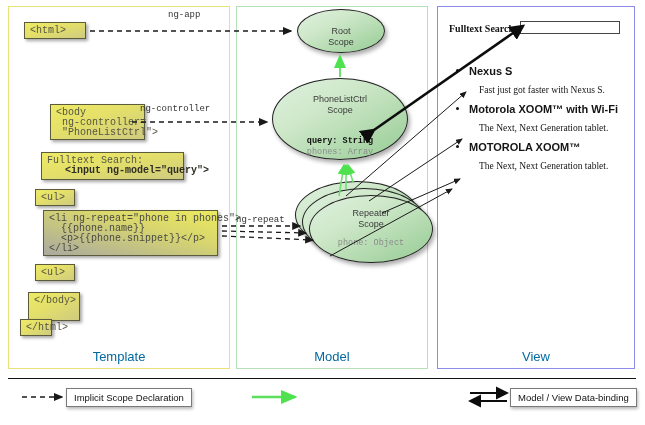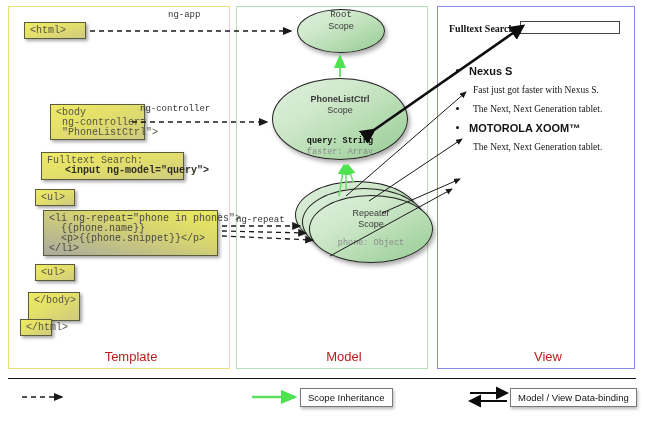--- a/index.html
+++ b/index.html
@@ -203,7 +203,7 @@
   <div class="codebox" style="left:20px;  top:319px; width:32px;  height:17px;">&lt;/html&gt;</div>
 
   <div class="scope" style="left:297px; top:9px; width:88px; height:44px;">
-    <div class="title" style="padding-top:0;font-family:Liberation Mono, monospace;">Root</div>
+    <div class="title" style="padding-top:16px;">Root</div>
     <div class="title">Scope</div>
   </div>
 

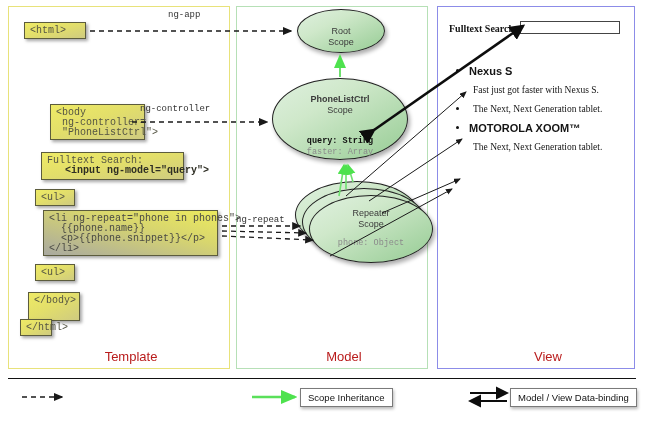--- a/index.html
+++ b/index.html
@@ -121,7 +121,7 @@
     font-family: Liberation Sans, sans-serif;
   }
   .view-item .snippet {
-    margin-left: 17px;
+    margin-left: 23px;
     margin-top: 6px;
     font-size: 9.5px;
     line-height: 12px;

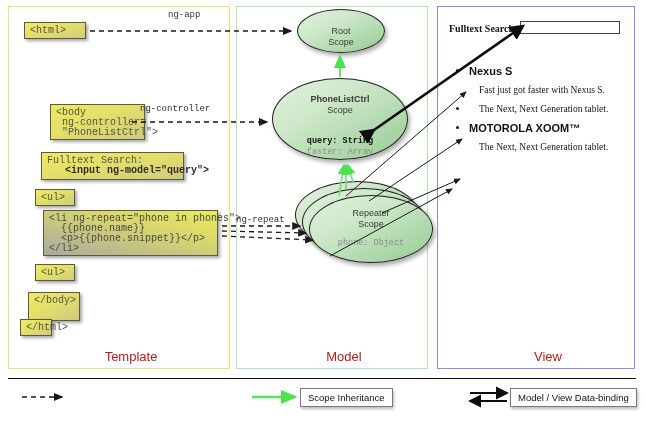--- a/index.html
+++ b/index.html
@@ -208,7 +208,7 @@
   </div>
 
   <div class="scope" style="left:272px; top:78px; width:136px; height:82px;">
-    <div class="title" style="padding-top:15px;font-weight:bold;">PhoneListCtrl</div>
+    <div class="title" style="padding-top:15px;">PhoneListCtrl</div>
     <div class="title">Scope</div>
     <div class="props" style="margin-top:20px;">
       <div class="hl">query: String</div>

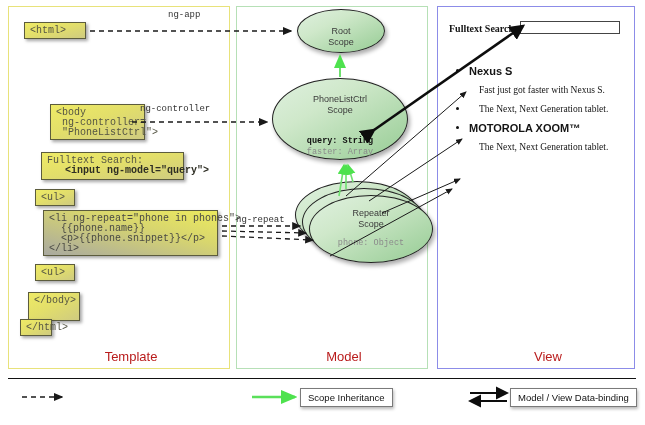--- a/index.html
+++ b/index.html
@@ -238,6 +238,7 @@
         </div>
         <div class="view-item">
           <span class="bullet"></span>
+          <div class="name">Motorola XOOM™  with Wi-Fi</div>
           <div class="snippet">The Next, Next Generation tablet.</div>
         </div>
         <div class="view-item">

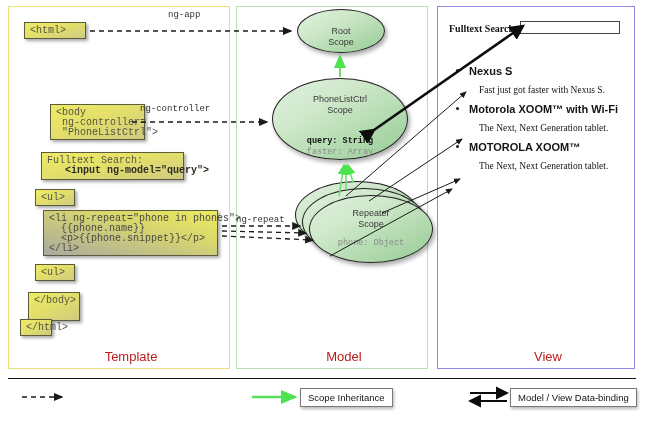--- a/index.html
+++ b/index.html
@@ -212,7 +212,7 @@
     <div class="title">Scope</div>
     <div class="props" style="margin-top:20px;">
       <div class="hl">query: String</div>
-      <div>faster: Array</div>
+      <div>phones: Array</div>
     </div>
   </div>
 

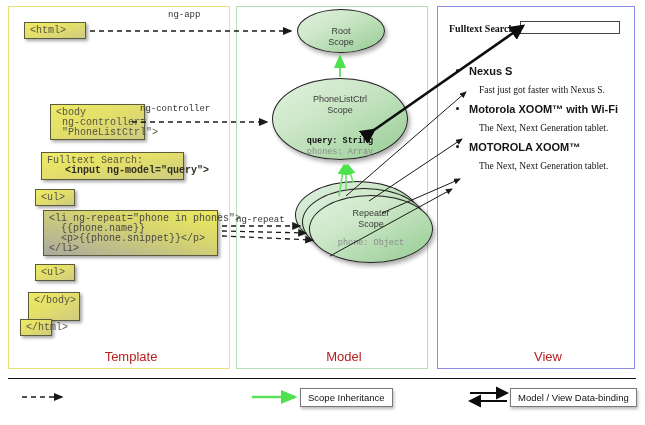--- a/index.html
+++ b/index.html
@@ -29,11 +29,11 @@
   .panel-label {
     position: absolute;
     bottom: 4px;
-    left: 12px;
+    left: 0;
     width: 100%;
     text-align: center;
     font-size: 13px;
-    color: #b91c1c;
+    color: #0369a1;
     font-family: "Liberation Sans", sans-serif;
   }
 

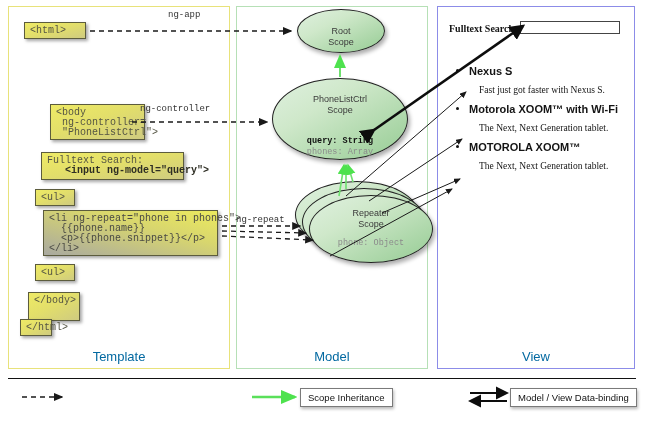--- a/index.html
+++ b/index.html
@@ -301,6 +301,7 @@
 
   <div class="hrule"></div>
 
+  <div class="legend-item" style="left:66px;  top:388px;">Implicit Scope Declaration</div>
   <div class="legend-item" style="left:300px; top:388px;">Scope Inheritance</div>
   <div class="legend-item" style="left:510px; top:388px;">Model / View Data-binding</div>
 

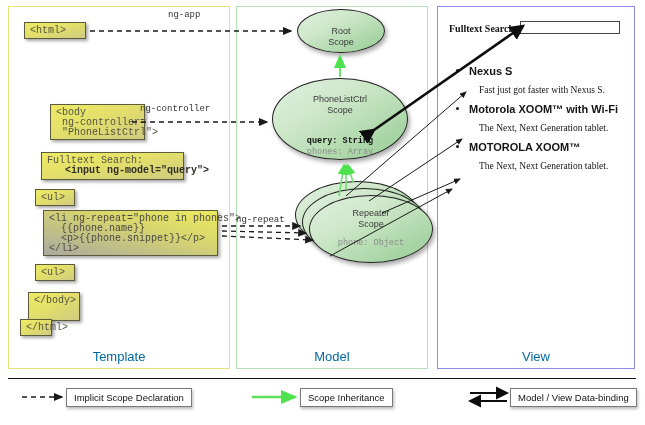--- a/index.html
+++ b/index.html
@@ -302,7 +302,6 @@
   <div class="hrule"></div>
 
   <div class="legend-item" style="left:66px;  top:388px;">Implicit Scope Declaration</div>
-  <div class="legend-item" style="left:300px; top:388px;">Scope Inheritance</div>
   <div class="legend-item" style="left:510px; top:388px;">Model / View Data-binding</div>
 
 </div>

